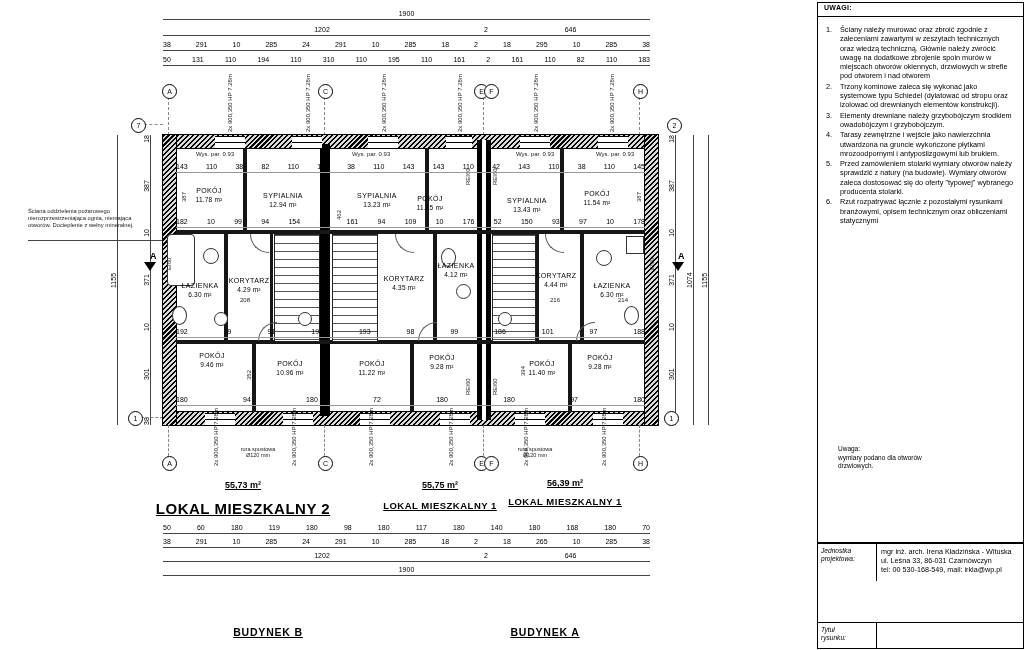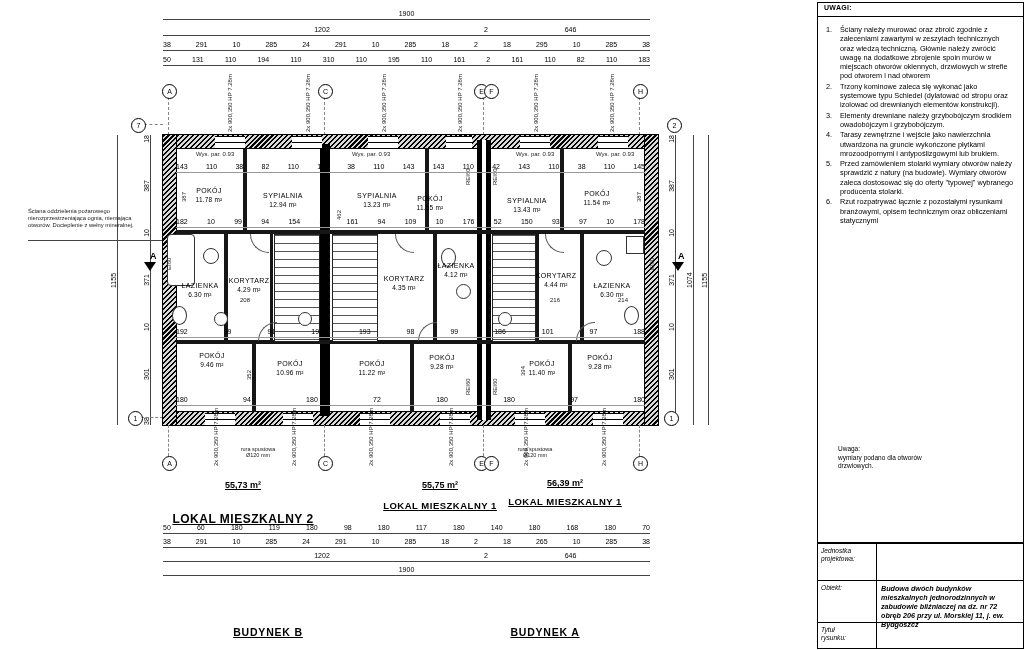--- a/index.html
+++ b/index.html
@@ -277,7 +277,7 @@
   <div class="big" style="left:243px;top:480px;font-size:9px">55,73 m²</div>
   <div class="big" style="left:440px;top:480px;font-size:9px">55,75 m²</div>
   <div class="big" style="left:565px;top:478px;font-size:9px">56,39 m²</div>
-  <div class="big" style="left:243px;top:512px;font-size:12px;letter-spacing:.5px">LOKAL MIESZKALNY 2</div>
+  <div class="big" style="left:243px;top:500px;font-size:15px;letter-spacing:.5px">LOKAL MIESZKALNY 2</div>
   <div class="big" style="left:440px;top:500px;font-size:9.5px;letter-spacing:.5px">LOKAL MIESZKALNY 1</div>
   <div class="big" style="left:565px;top:496px;font-size:9.5px;letter-spacing:.5px">LOKAL MIESZKALNY 1</div>
 

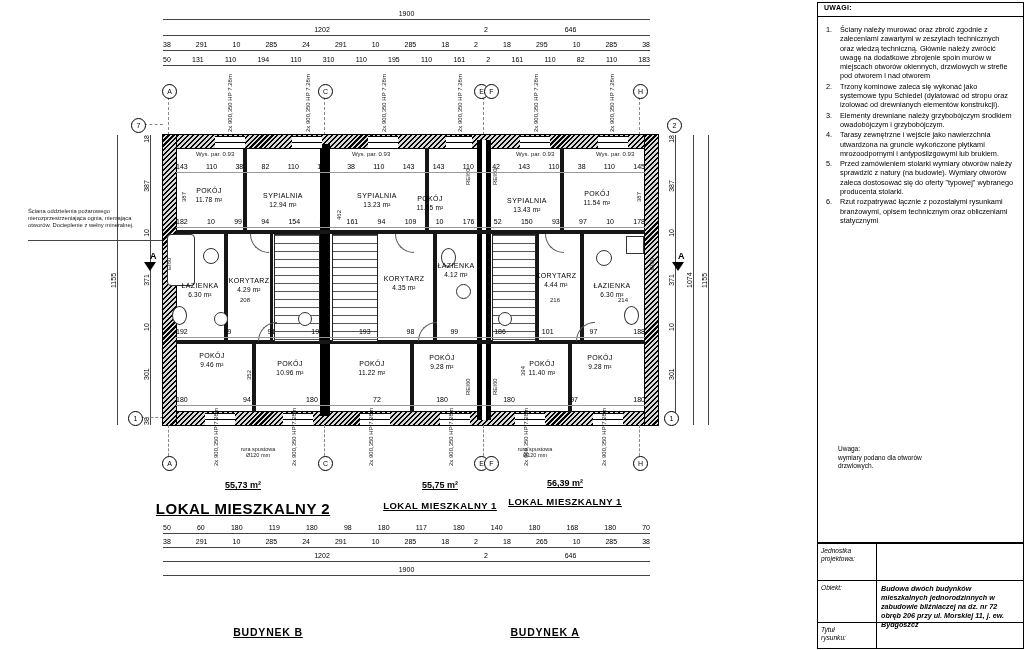--- a/index.html
+++ b/index.html
@@ -327,6 +327,11 @@
     <div class="tbrow" style="top:540px;height:37px">
       <div class="tblab">Jednostka
 projektowa:</div>
+      <div class="tbval">
+        <div>mgr inż. arch. Irena Kładzińska - Wituska</div>
+        <div>ul. Leśna 33, 86-031 Czarnówczyn</div>
+        <div>tel: 00 530-168-549, mail: irkla@wp.pl</div>
+      </div>
     </div>
     <div class="tbrow" style="top:577px;height:42px">
       <div class="tblab">Obiekt:</div>

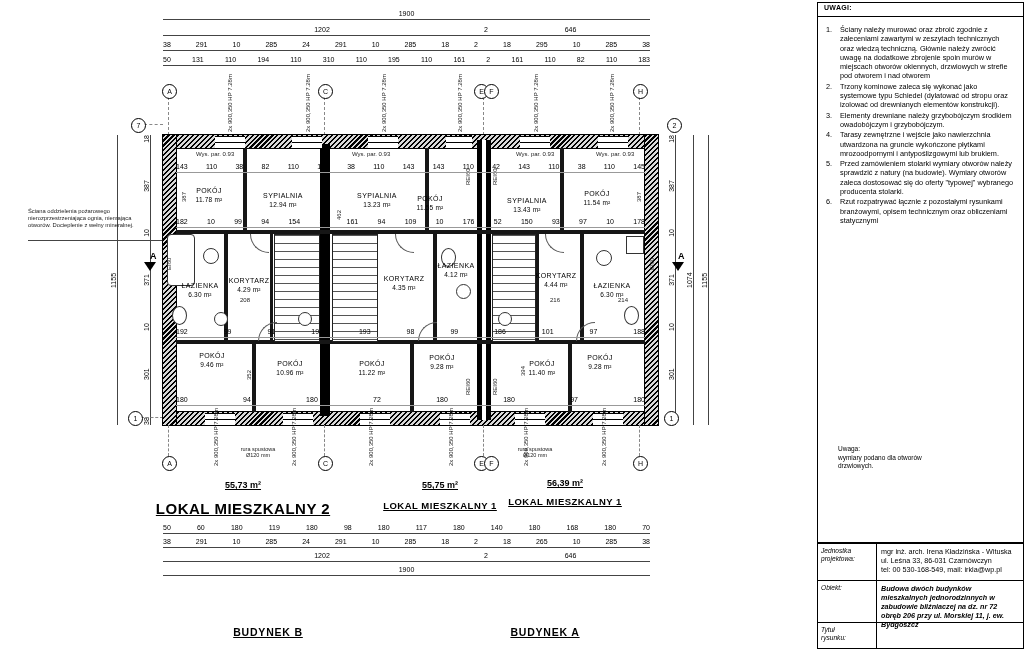--- a/index.html
+++ b/index.html
@@ -333,10 +333,6 @@
         <div>tel: 00 530-168-549, mail: irkla@wp.pl</div>
       </div>
     </div>
-    <div class="tbrow" style="top:577px;height:42px">
-      <div class="tblab">Obiekt:</div>
-      <div class="tbval" style="font-weight:bold;font-style:italic">Budowa dwóch budynków mieszkalnych jednorodzinnych  w zabudowie bliźniaczej na dz. nr 72 obręb 206 przy ul. Morskiej 11,  j. ew.  Bydgoszcz</div>
-    </div>
     <div class="tbrow" style="top:619px;height:26px">
       <div class="tblab">Tytuł
 rysunku:</div>

